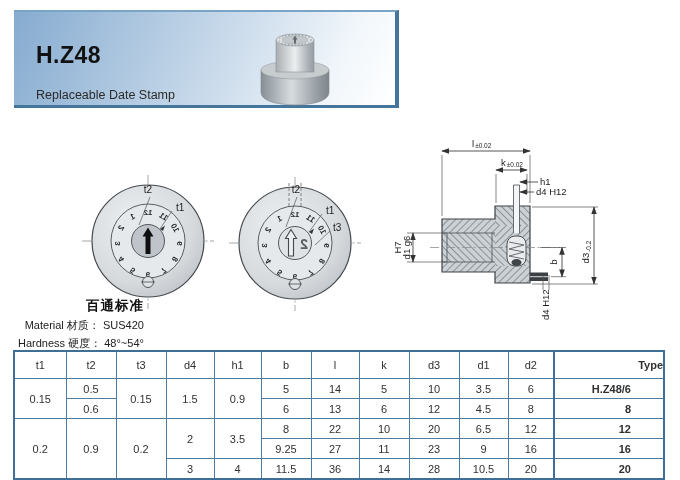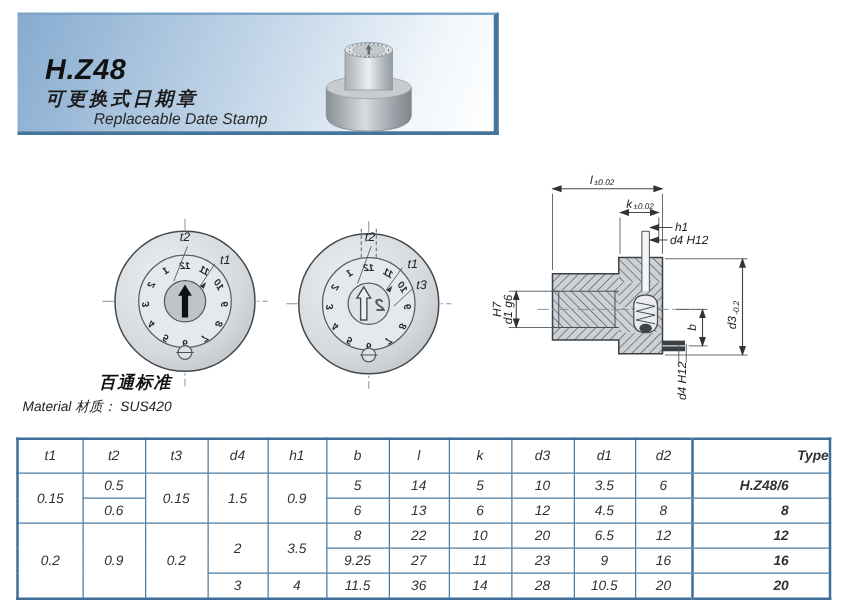--- a/index.html
+++ b/index.html
@@ -4,7 +4,7 @@
 <style>
   html,body{margin:0;padding:0;background:#ffffff;}
   #page{position:relative;width:680px;height:480px;background:#ffffff;overflow:hidden;
-        font-family:"Liberation Sans", sans-serif;color:#222;font-style:italic;}
+        font-family:"Liberation Sans", sans-serif;color:#222;}
 
   
   #banner{position:absolute;left:14px;top:10px;width:381px;height:93px;

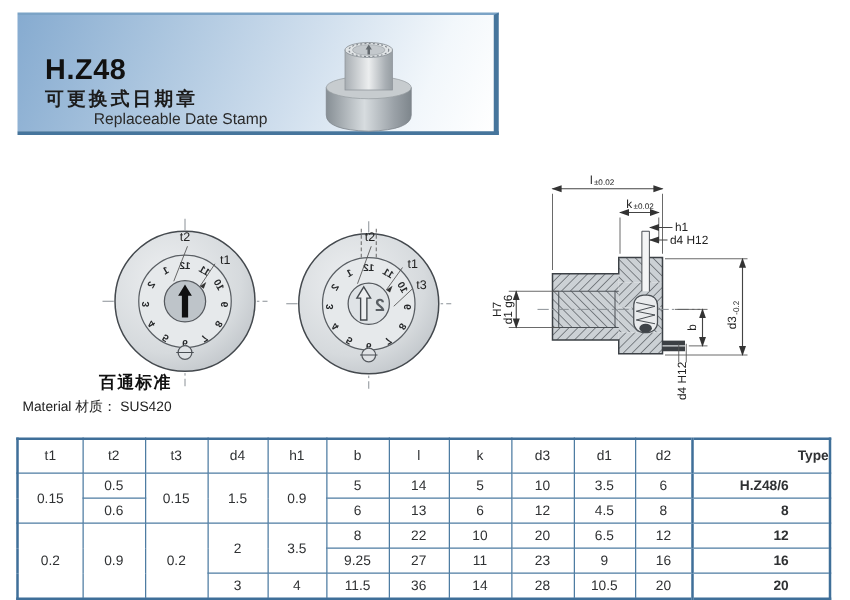--- a/index.html
+++ b/index.html
@@ -51,7 +51,6 @@
 
   <div id="banner">
     <div class="title">H.Z48</div>
-    <div class="cn">可更换式日期章</div>
     <div class="en">Replaceable Date Stamp</div>
 
     <svg id="stamp-photo" width="86" height="86" viewBox="0 0 86 86">

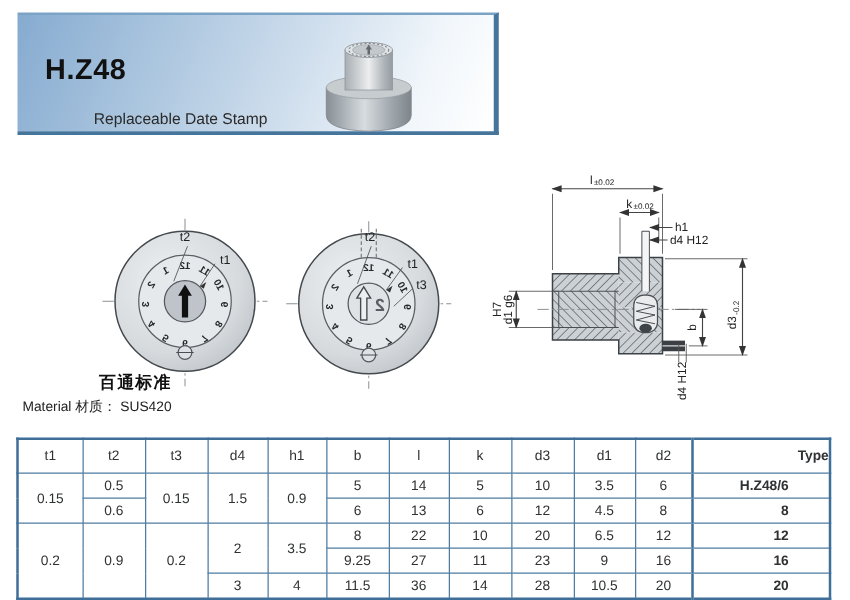--- a/index.html
+++ b/index.html
@@ -12,7 +12,7 @@
           border-top:2px solid #7ba3c6;border-right:4px solid #46759c;border-bottom:3px solid #46759c;}
   #banner .title{position:absolute;left:22px;top:30px;font-size:23px;font-weight:bold;color:#111;letter-spacing:.5px;}
   #banner .cn{position:absolute;left:22px;top:58px;font-size:15px;font-weight:bold;color:#1c1c1c;letter-spacing:2.5px;}
-  #banner .en{position:absolute;left:22px;top:76px;font-size:12.5px;color:#2a2a2a;margin-left:39px;}
+  #banner .en{position:absolute;left:22px;top:76px;font-size:12.5px;color:#2a2a2a;}
   #stamp-photo{position:absolute;left:238px;top:14px;}
 
   

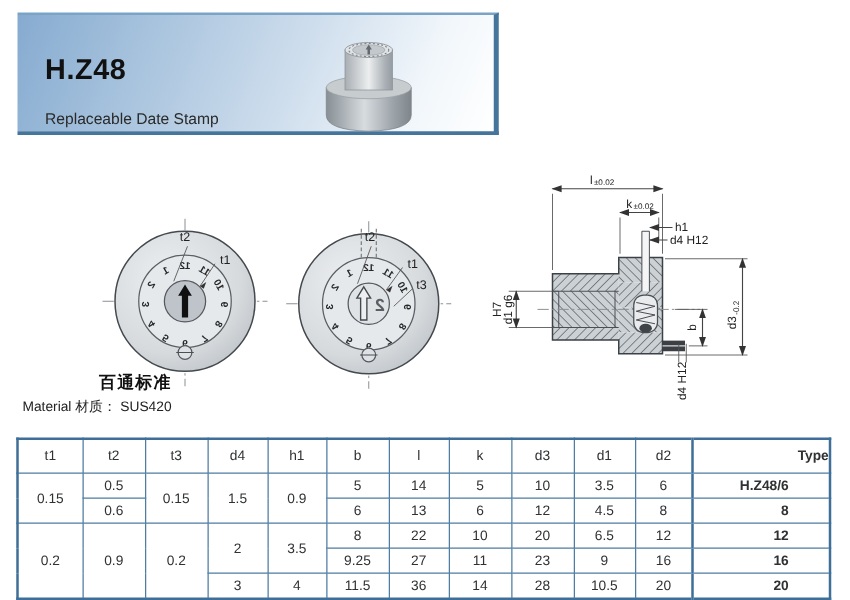--- a/index.html
+++ b/index.html
@@ -242,6 +242,11 @@
       <span>Material</span>
       <span>材质：</span>
       <span>SUS420</span>
+    </div>
+    <div class="line">
+      <span>Hardness</span>
+      <span>硬度：</span>
+      <span>48°~54°</span>
     </div>
   </div>
 

